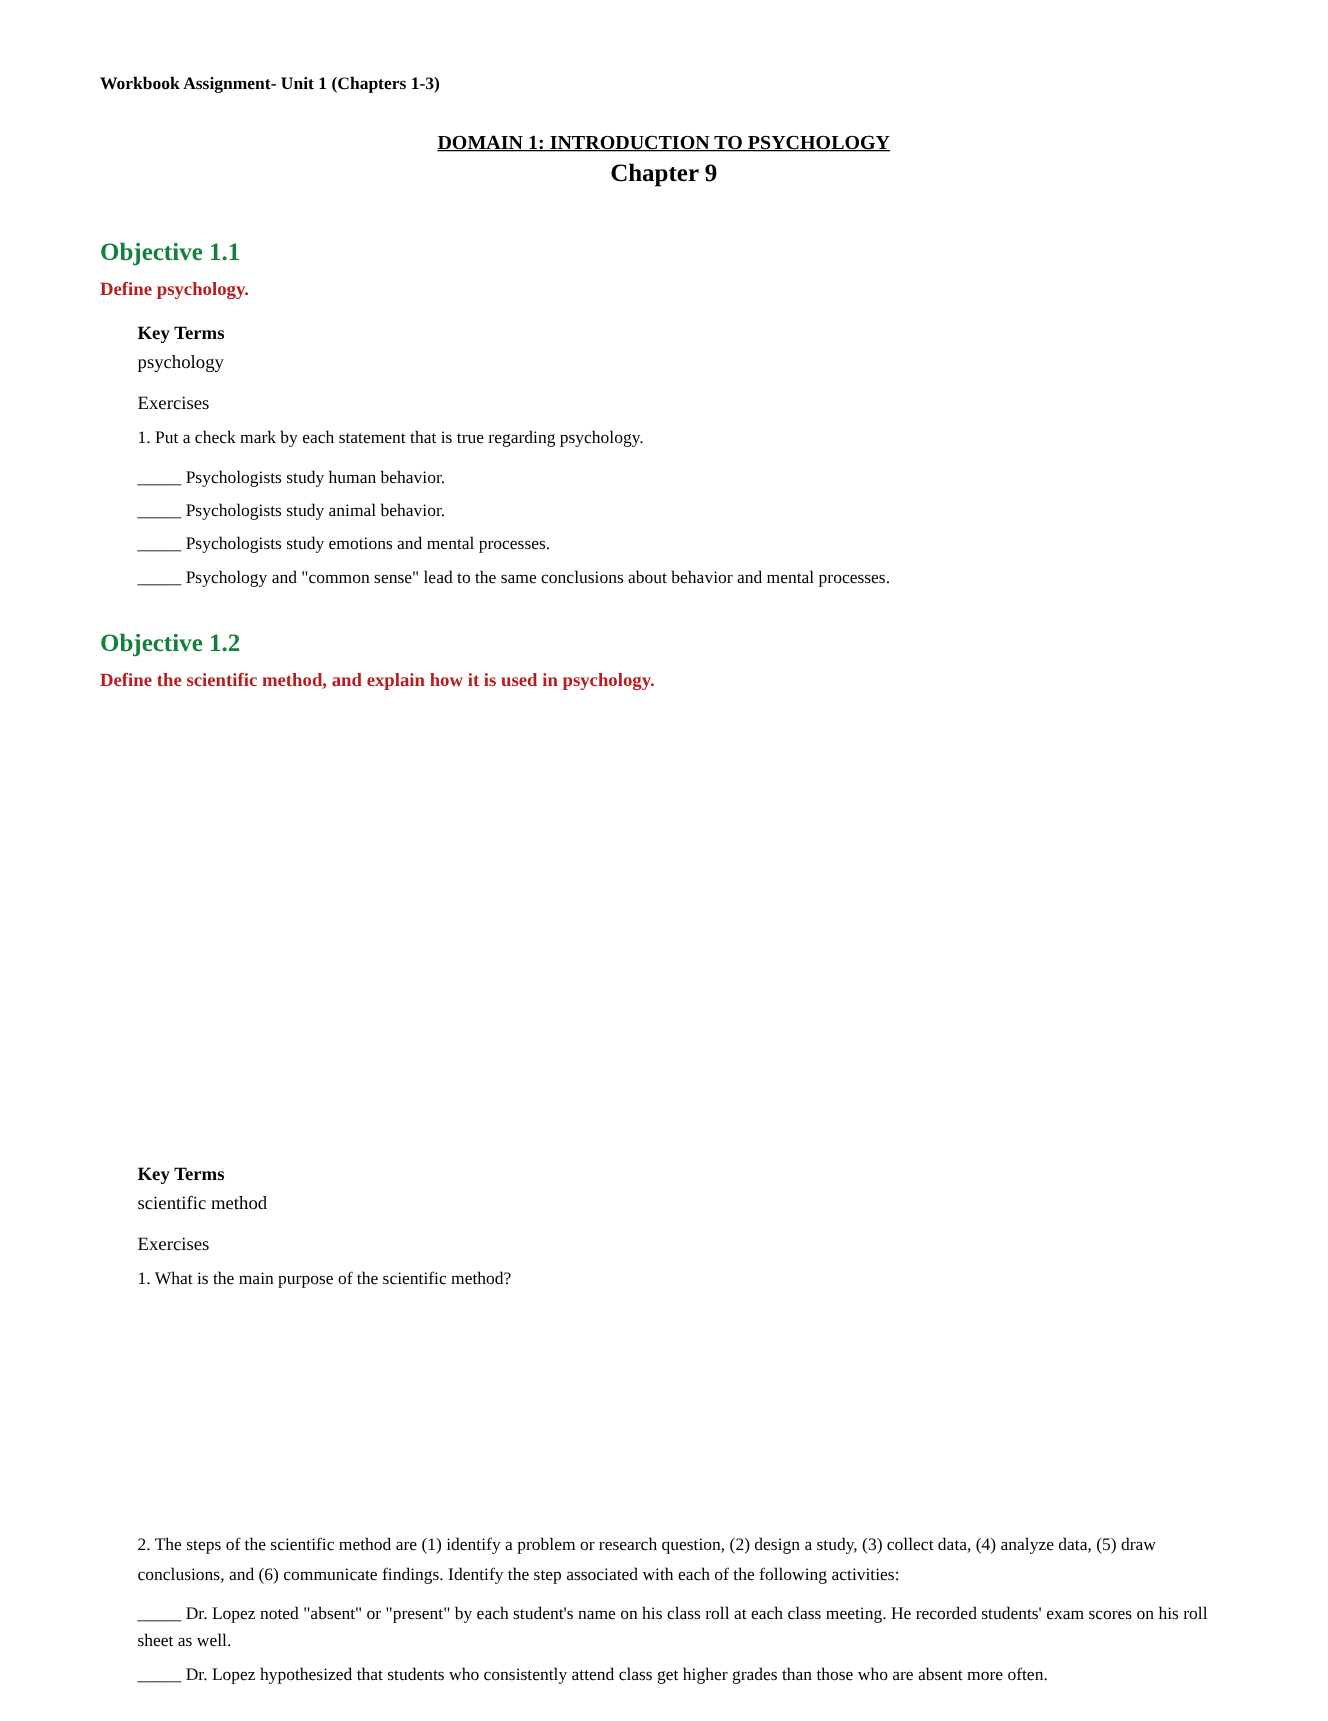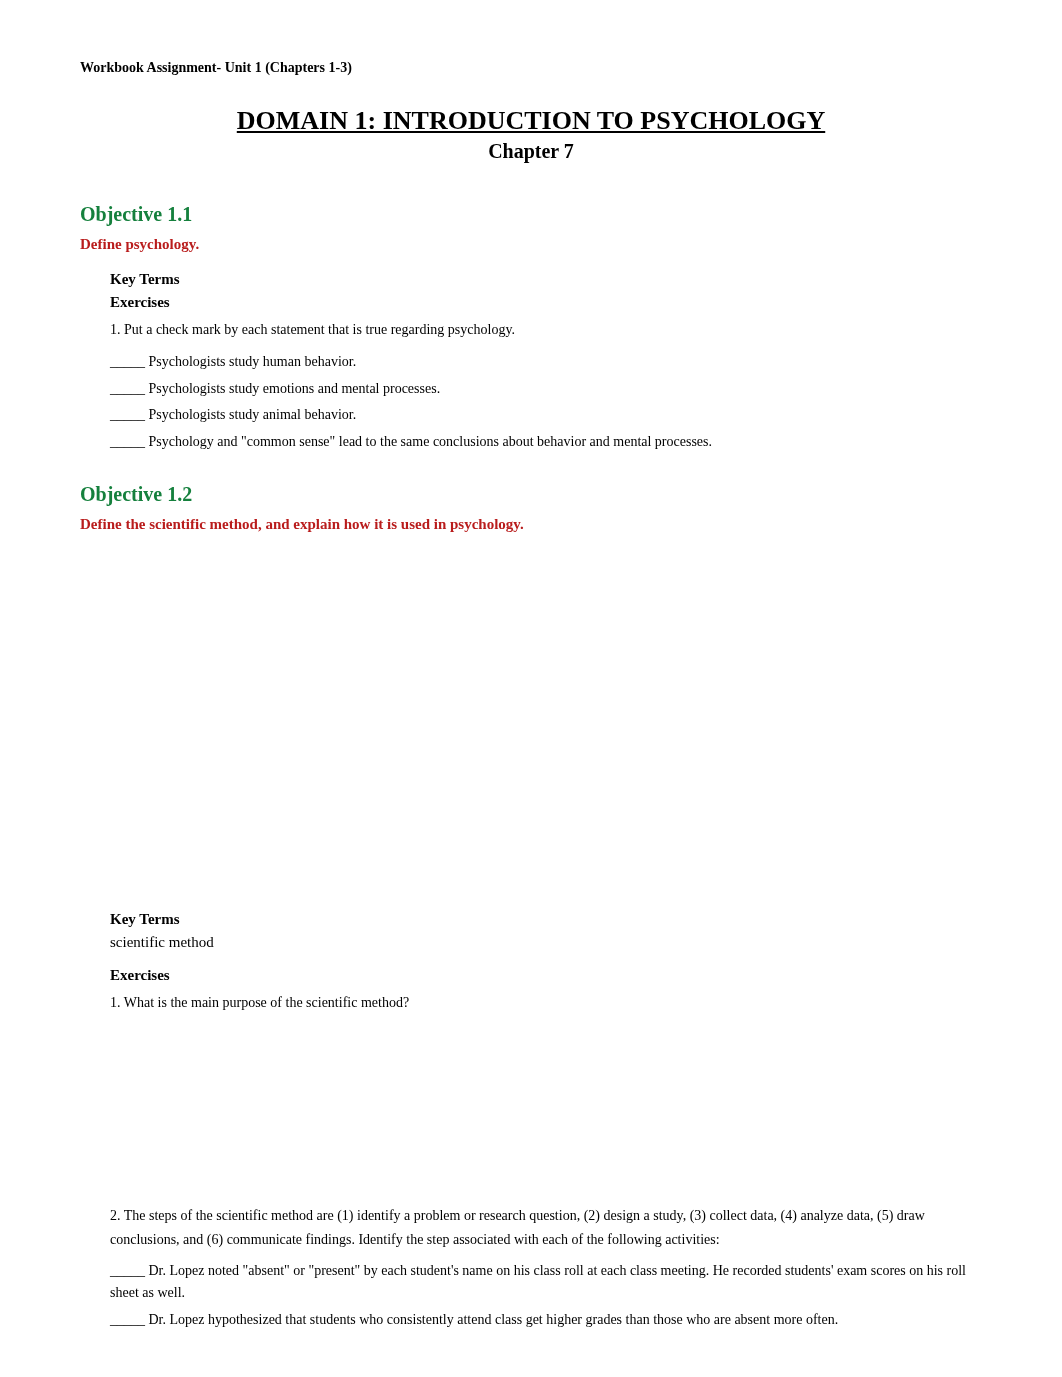--- a/index.html
+++ b/index.html
@@ -30,7 +30,7 @@
     }
 
     .domain-title {
-      font-size: 26px;
+      font-size: 16px;
       font-weight: bold;
       text-decoration: underline;
       display: block;

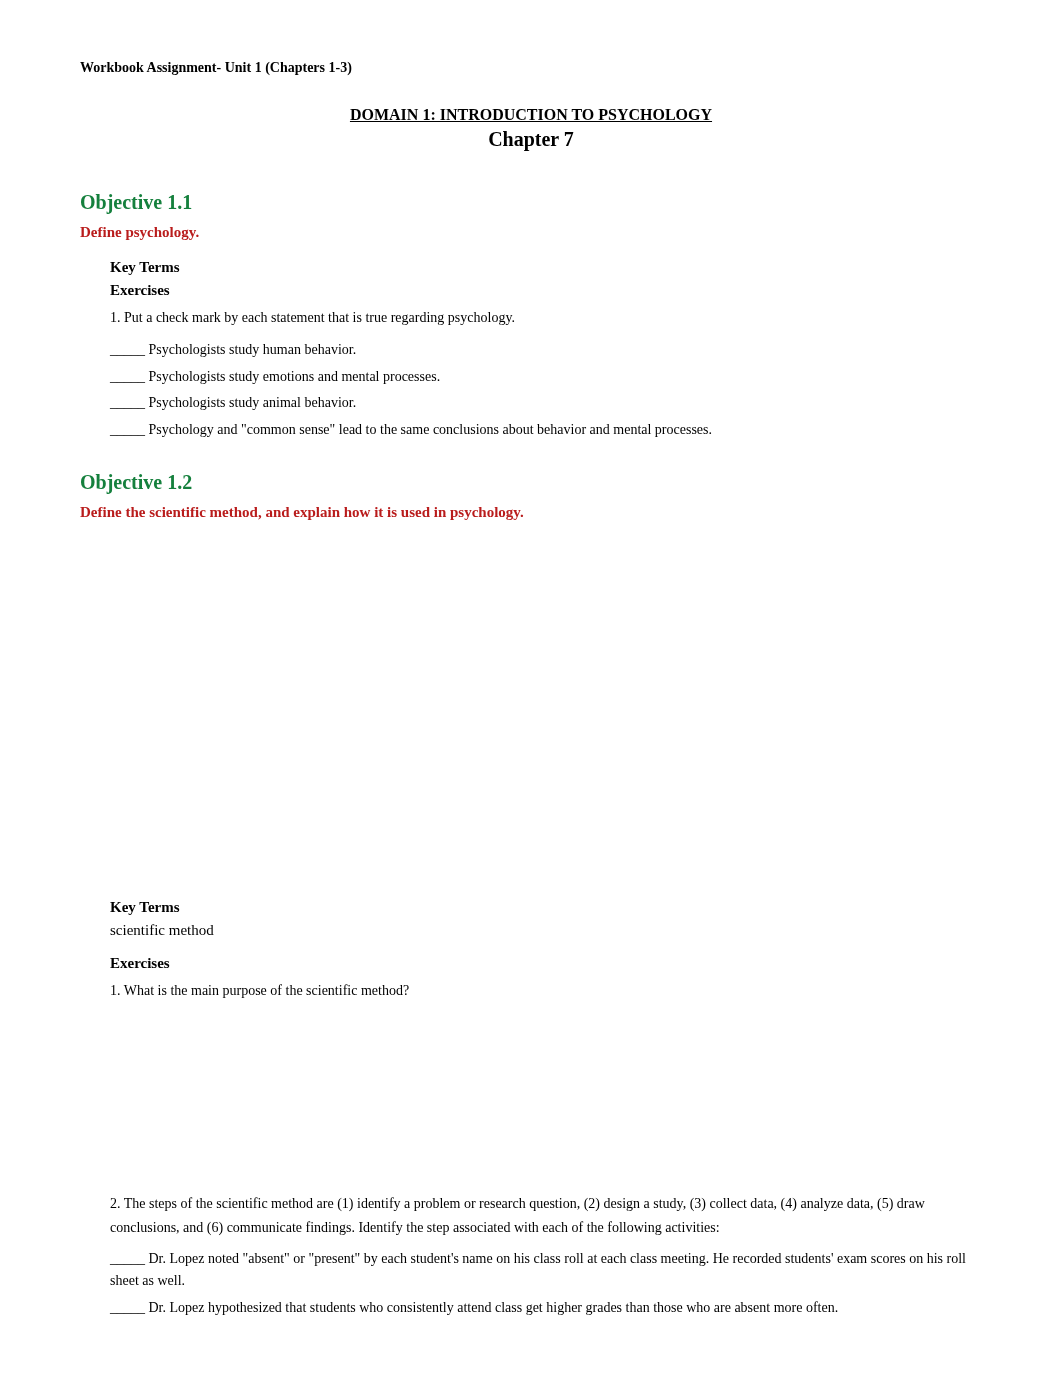--- a/index.html
+++ b/index.html
@@ -117,7 +117,7 @@
 
 <div class="domain-header">
   <span class="domain-title">DOMAIN 1: INTRODUCTION TO PSYCHOLOGY</span>
-  <span class="chapter-title">Chapter 7</span>
+  <span class="chapter-title">Chapter 9</span>
 </div>
 
 <div>

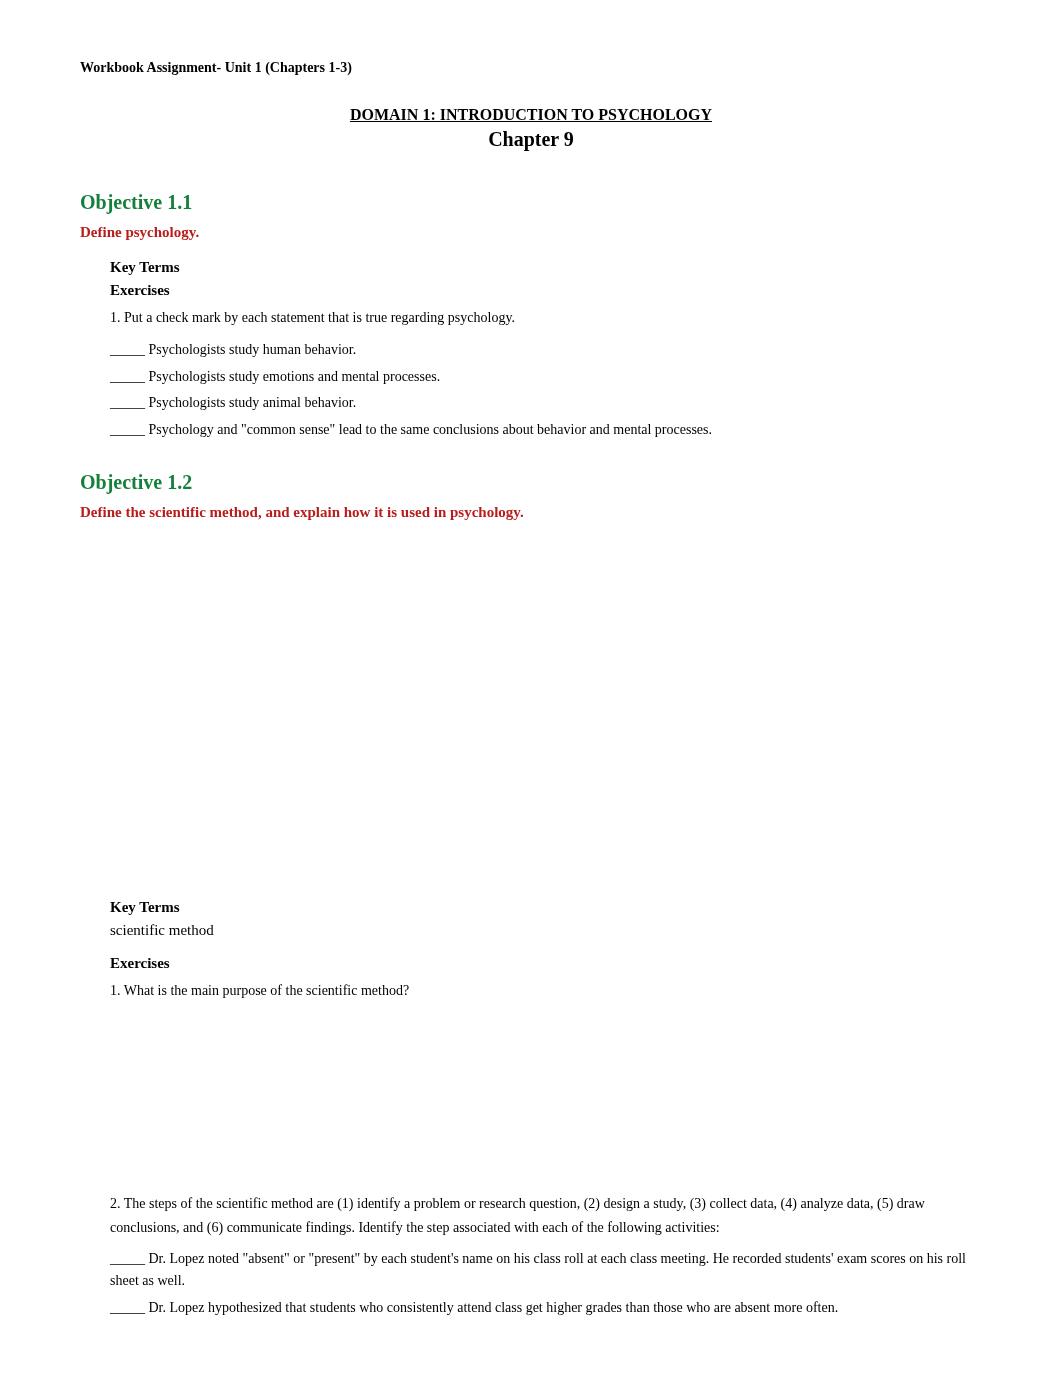--- a/index.html
+++ b/index.html
@@ -127,6 +127,7 @@
 
   <div class="section-block">
     <p class="key-terms-label">Key Terms</p>
+    <p class="key-terms-value">psychology</p>
 
     <p class="exercises-label">Exercises</p>
 

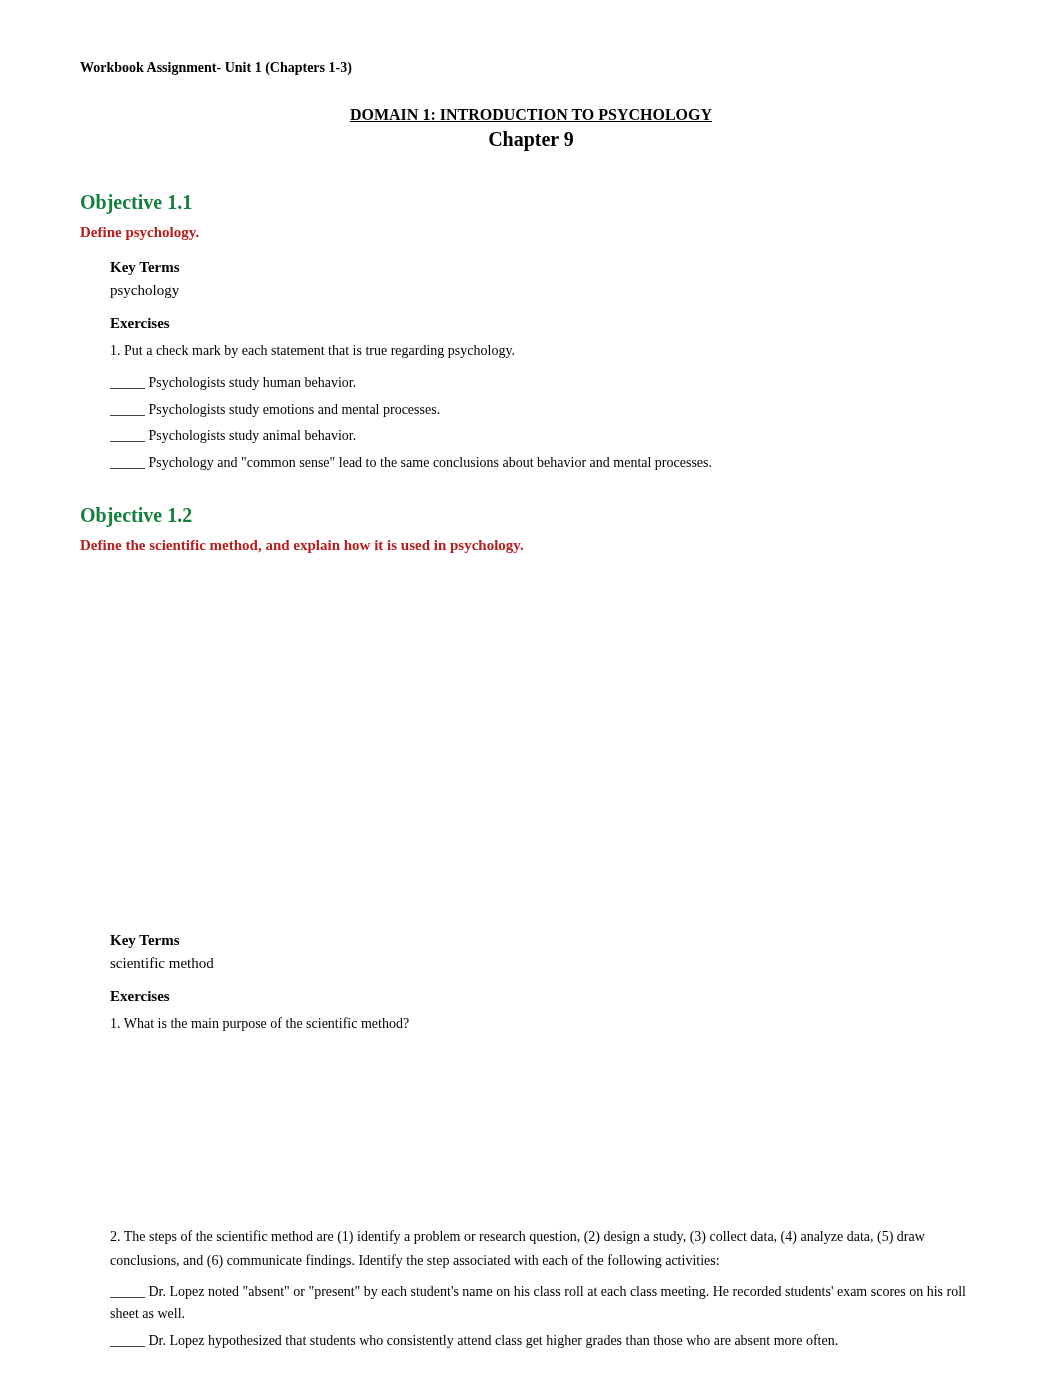--- a/index.html
+++ b/index.html
@@ -76,7 +76,7 @@
 
     .exercises-label {
       font-size: 15px;
-      font-weight: bold;
+      font-weight: normal;
       margin-bottom: 8px;
     }
 

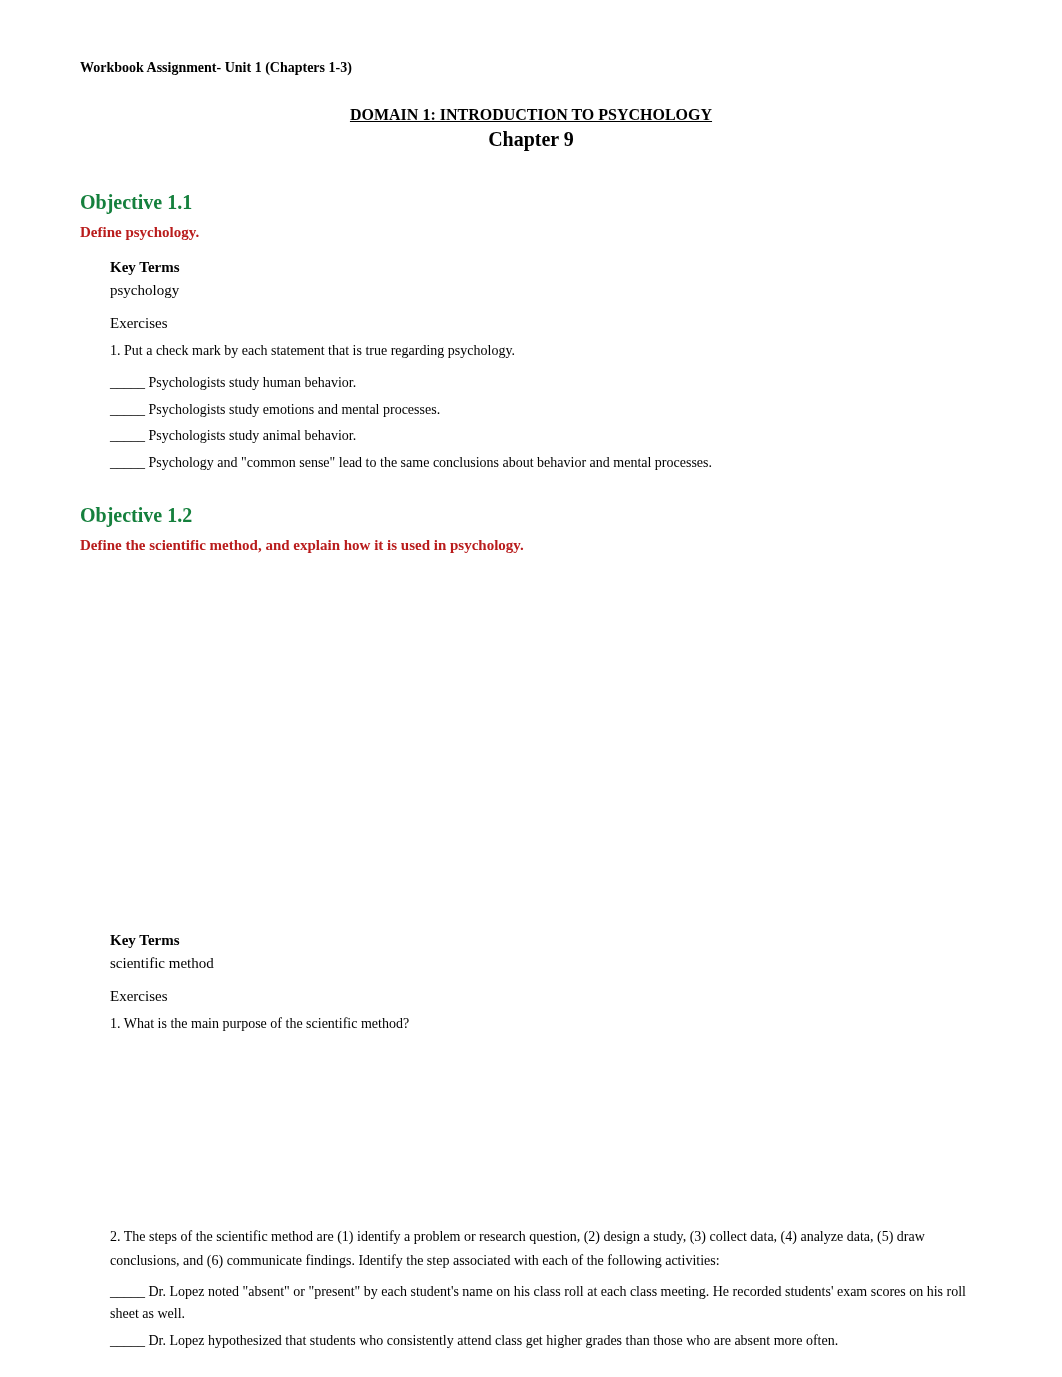--- a/index.html
+++ b/index.html
@@ -135,8 +135,8 @@
 
     <div>
       <p class="exercise-item">_____ Psychologists study human behavior.</p>
+      <p class="exercise-item">_____ Psychologists study animal behavior.</p>
       <p class="exercise-item">_____ Psychologists study emotions and mental processes.</p>
-      <p class="exercise-item">_____ Psychologists study animal behavior.</p>
       <p class="exercise-item">_____ Psychology and "common sense" lead to the same conclusions about behavior and mental processes.</p>
     </div>
   </div>

